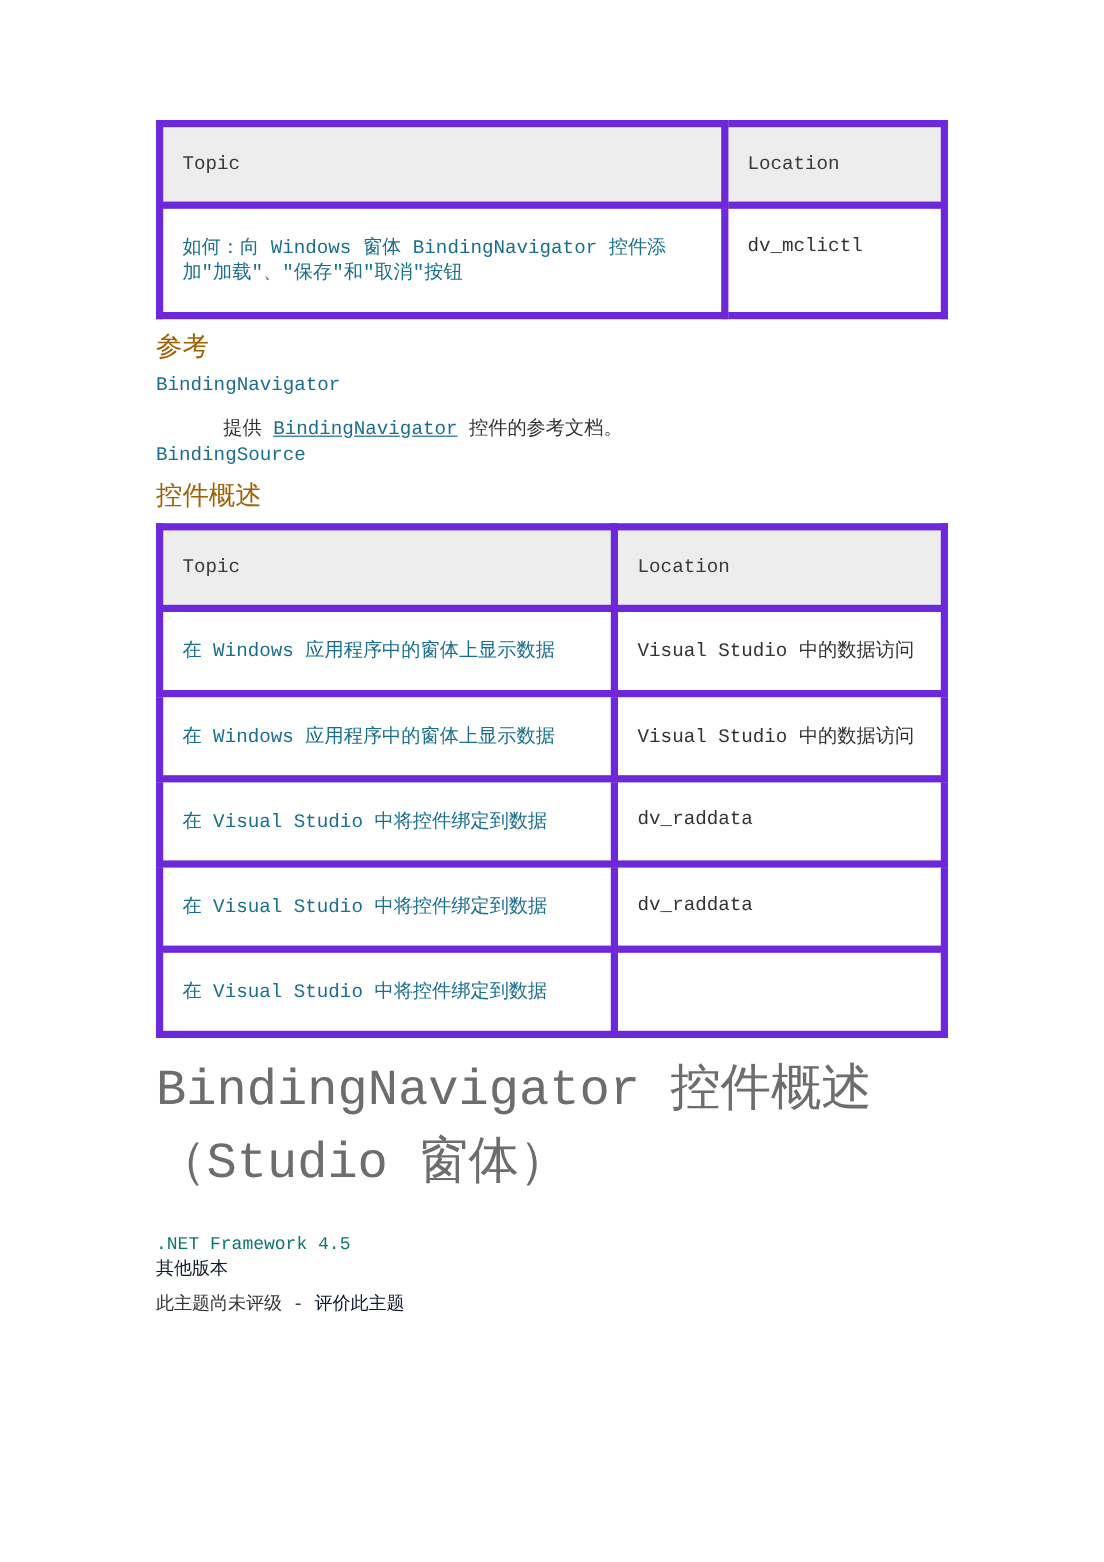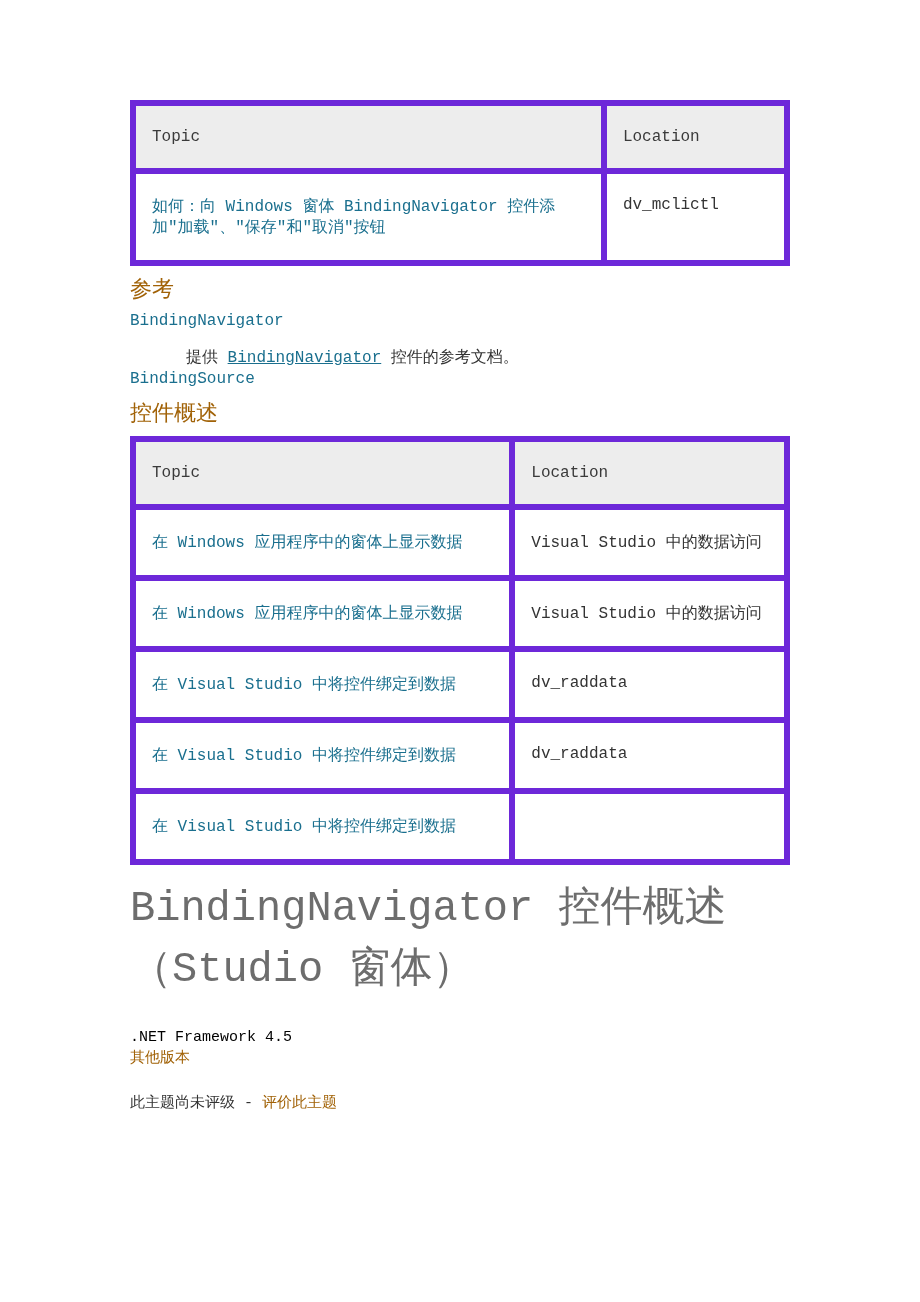--- a/index.html
+++ b/index.html
@@ -80,7 +80,7 @@
     .meta-line {
       font-family: "Courier New", monospace;
       font-size: 15px;
-      color: #000000;
+      color: #0f766e;
       margin-bottom: 2px;
     }
     .meta-link {

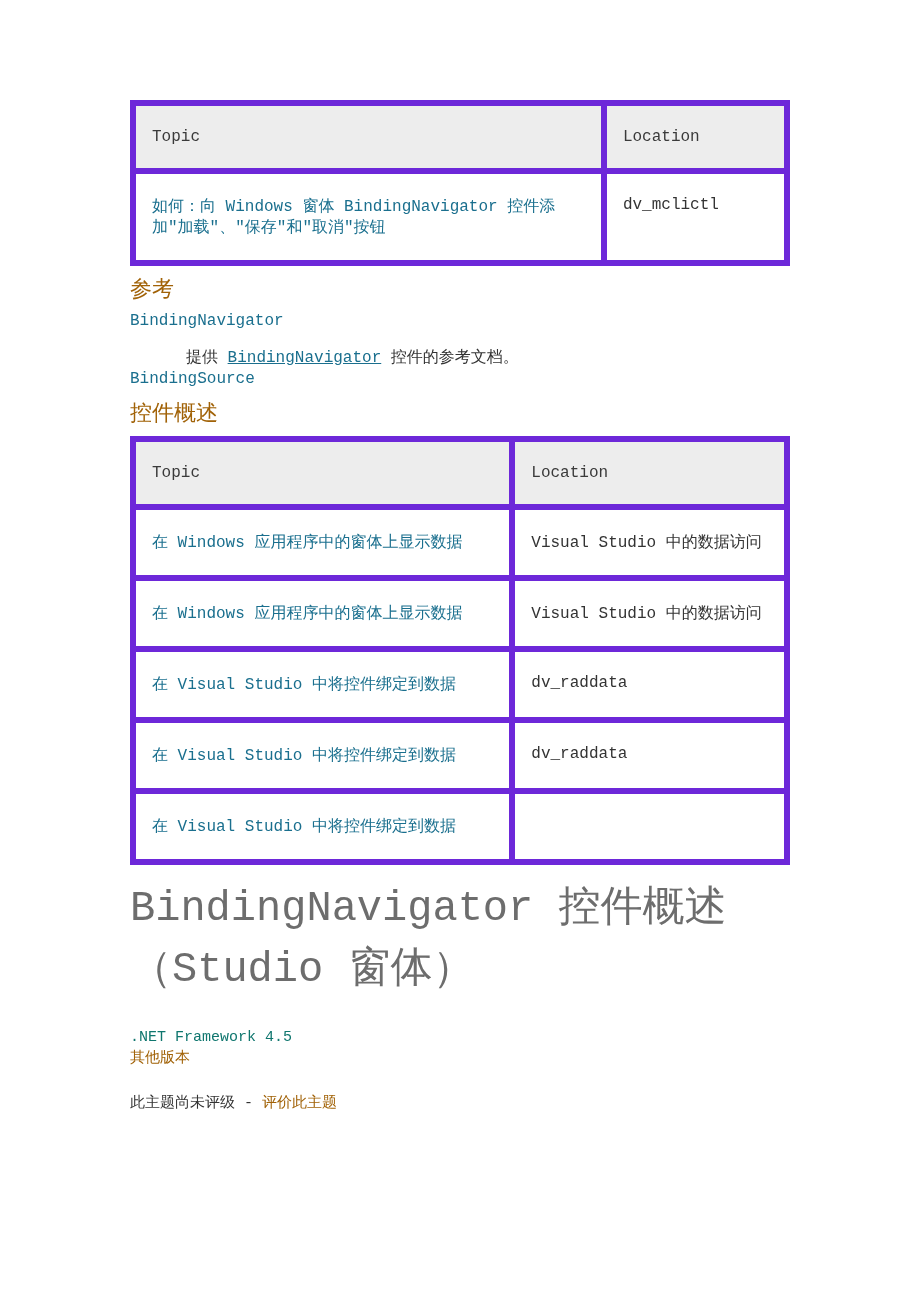--- a/index.html
+++ b/index.html
@@ -84,7 +84,7 @@
       margin-bottom: 2px;
     }
     .meta-link {
-      color: #a16207;
+      color: #0f172a;
       font-family: "SimSun", "宋体", "Courier New", monospace;
       font-size: 15px;
       text-decoration: none;

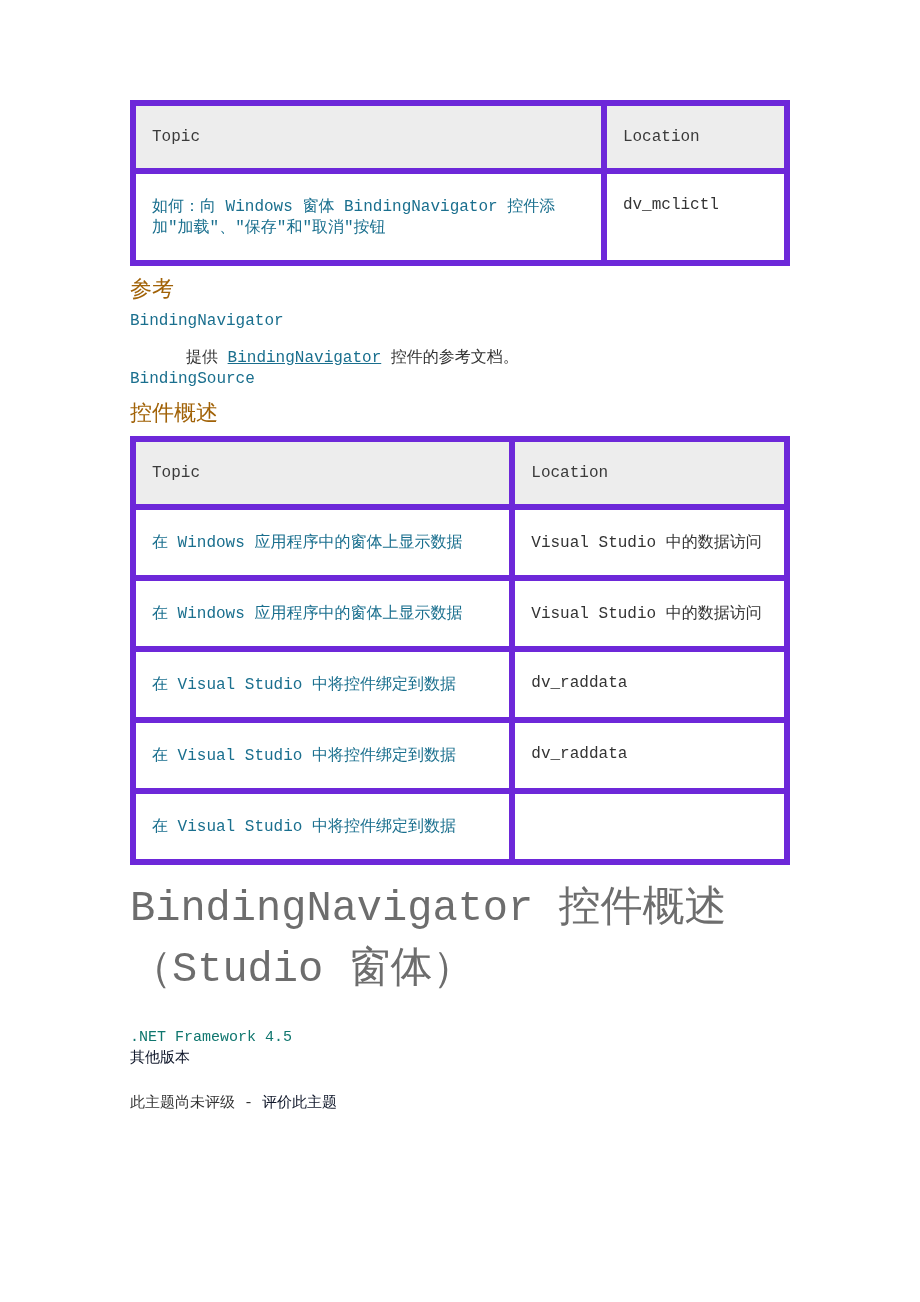--- a/index.html
+++ b/index.html
@@ -90,7 +90,7 @@
       text-decoration: none;
     }
     .rating {
-      margin-top: 26px;
+      margin-top: 10px;
       font-family: "SimSun", "宋体", "Courier New", monospace;
       font-size: 15px;
       color: #333;

